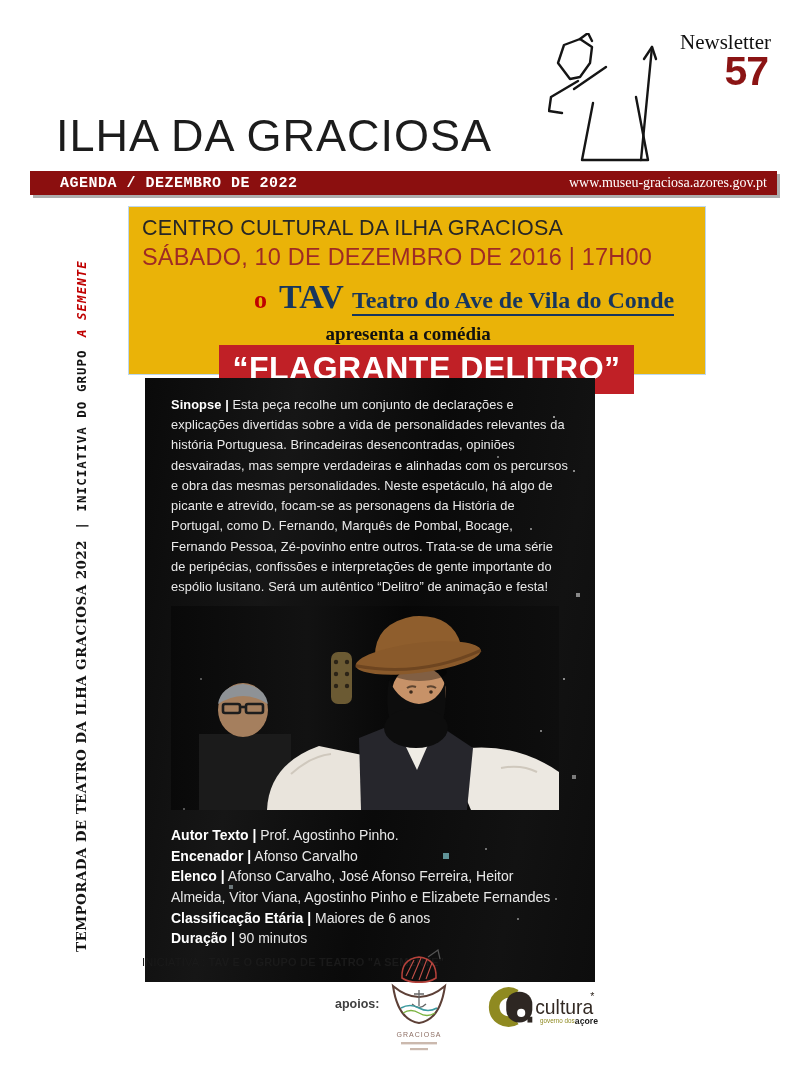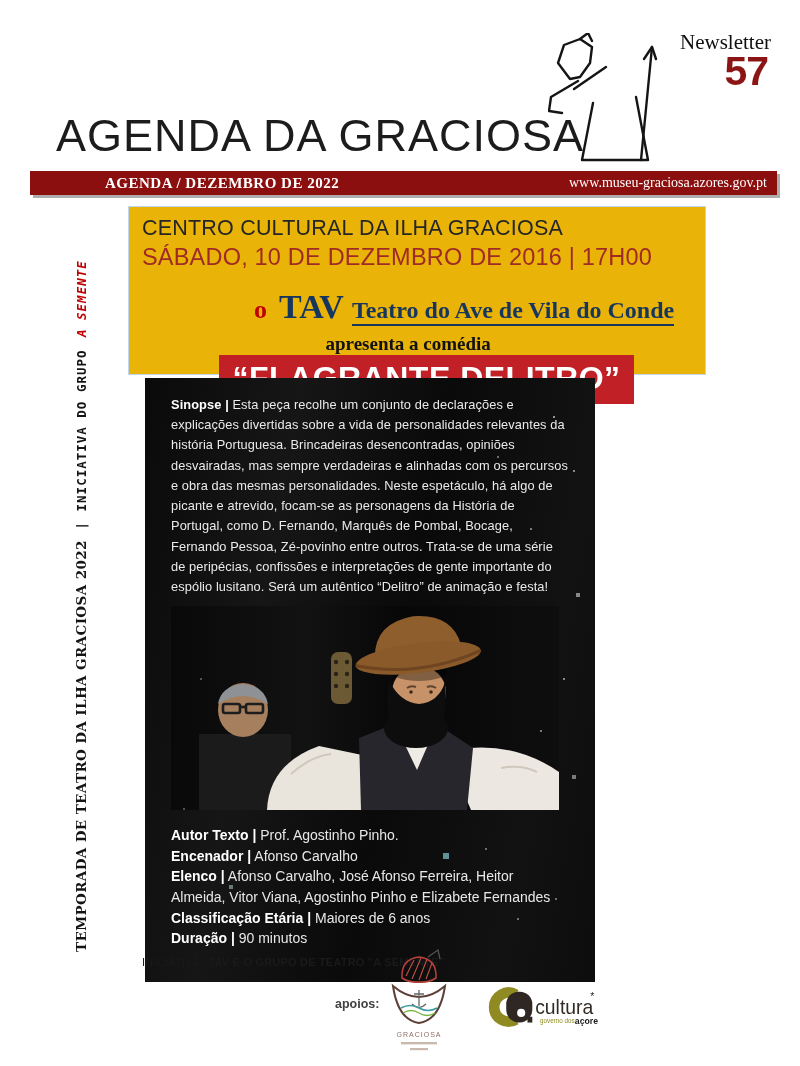--- a/index.html
+++ b/index.html
@@ -96,7 +96,7 @@
     <path d="M 104,14 L 96,26 M 104,14 L 108,26"></path>
   </svg>
 
-  <div class="main-title">AGENDA DA GRACIOSA</div>
+  <div class="main-title">ILHA DA GRACIOSA</div>
 
   <div class="agenda-bar">
     <span class="bar-left">AGENDA / DEZEMBRO DE 2022</span>

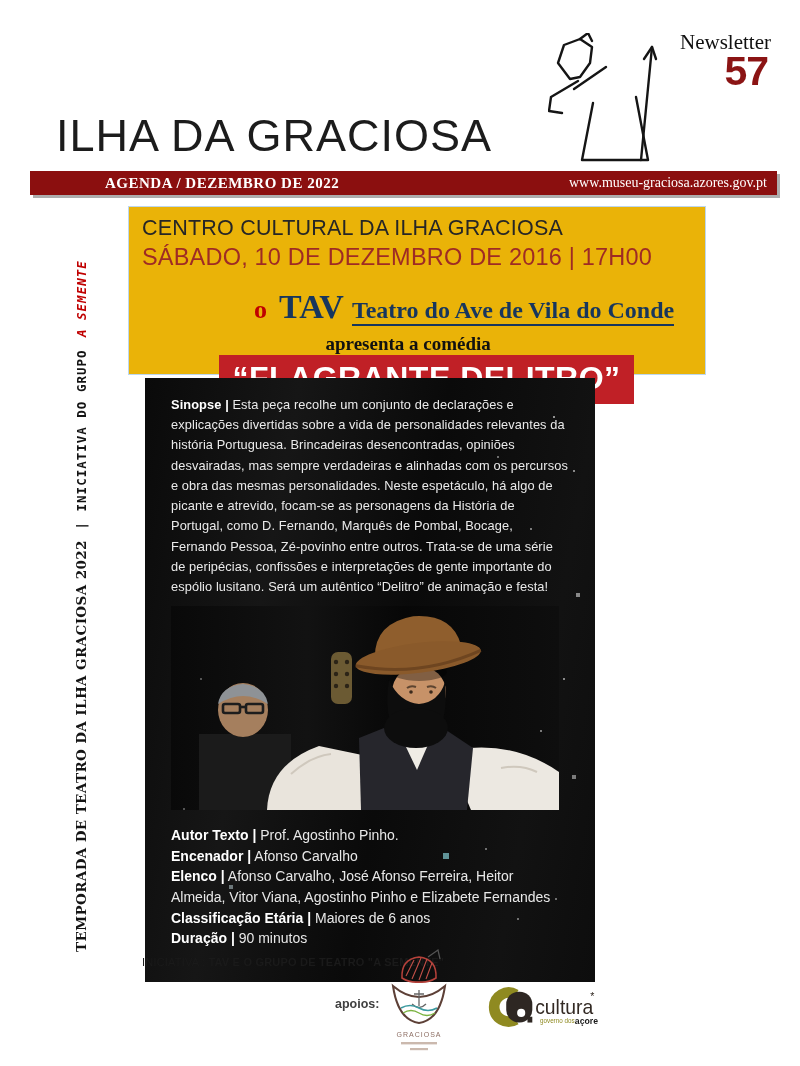--- a/index.html
+++ b/index.html
@@ -18,8 +18,8 @@
   .agenda-bar{position:absolute;left:30px;top:171px;width:747px;height:24px;background:#8b0f0f;
         box-shadow:3px 3px 0 #adadad;display:flex;justify-content:space-between;align-items:center;
         padding:0 10px 0 30px;box-sizing:border-box;}
-  .agenda-bar .bar-left{font-family:Liberation Serif, serif;font-weight:bold;font-size:15px;
-        color:#fff;letter-spacing:.5px;margin-left:45px;}
+  .agenda-bar .bar-left{font-family:Liberation Mono, monospace;font-weight:bold;font-size:15px;
+        color:#fff;letter-spacing:.5px;}
   .agenda-bar .bar-right{font-family:"Liberation Serif",serif;font-size:14px;color:#fff;}
 
   

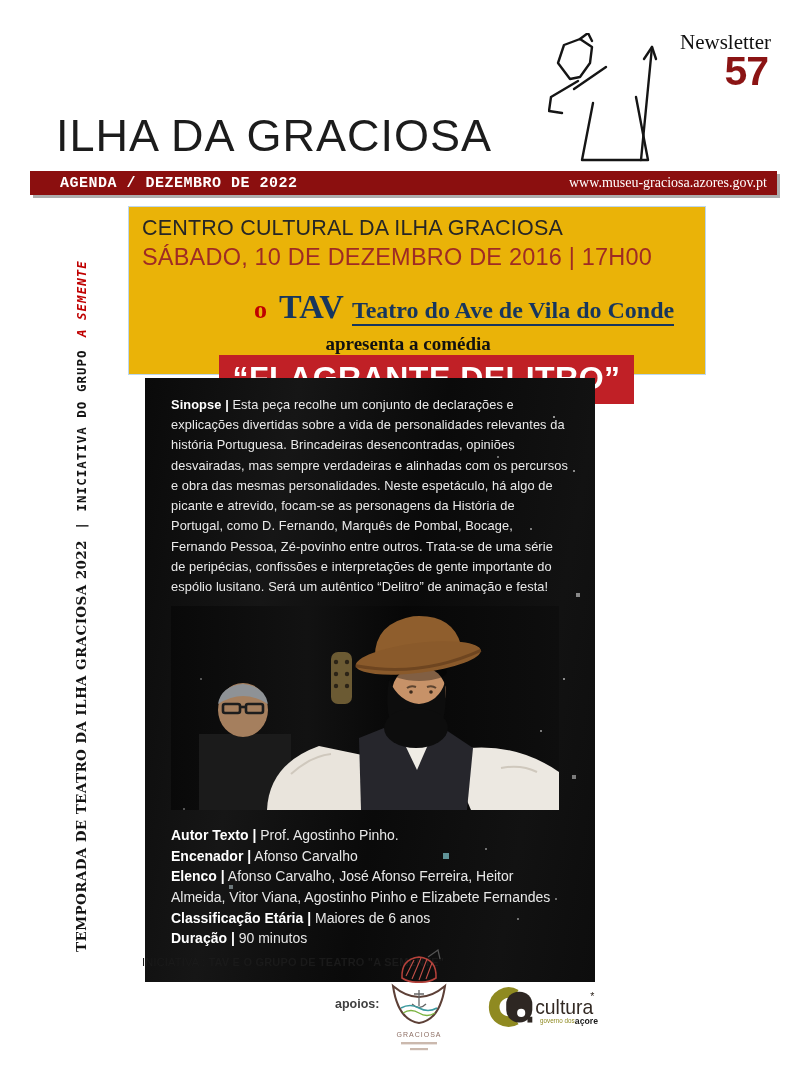--- a/index.html
+++ b/index.html
@@ -27,7 +27,7 @@
         border:1px solid #bdd7ee;box-sizing:border-box;padding:9px 0 0 13px;}
   .event-venue{font-size:21.5px;color:#262626;letter-spacing:.2px;}
   .event-datetime{font-size:23.5px;color:#9e2b25;margin-top:3px;letter-spacing:.2px;}
-  .company-line{margin-top:17px;padding-left:112px;white-space:nowrap;font-family:"Liberation Serif",serif;}
+  .company-line{margin-top:7px;padding-left:112px;white-space:nowrap;font-family:"Liberation Serif",serif;}
   .company-prefix{font-size:26px;font-weight:bold;color:#c00000;}
   .company-acronym{font-size:34px;font-weight:bold;color:#17365d;margin:0 4px 0 8px;}
   .company-name{font-size:24px;font-weight:bold;color:#17365d;border-bottom:2px solid #17365d;

